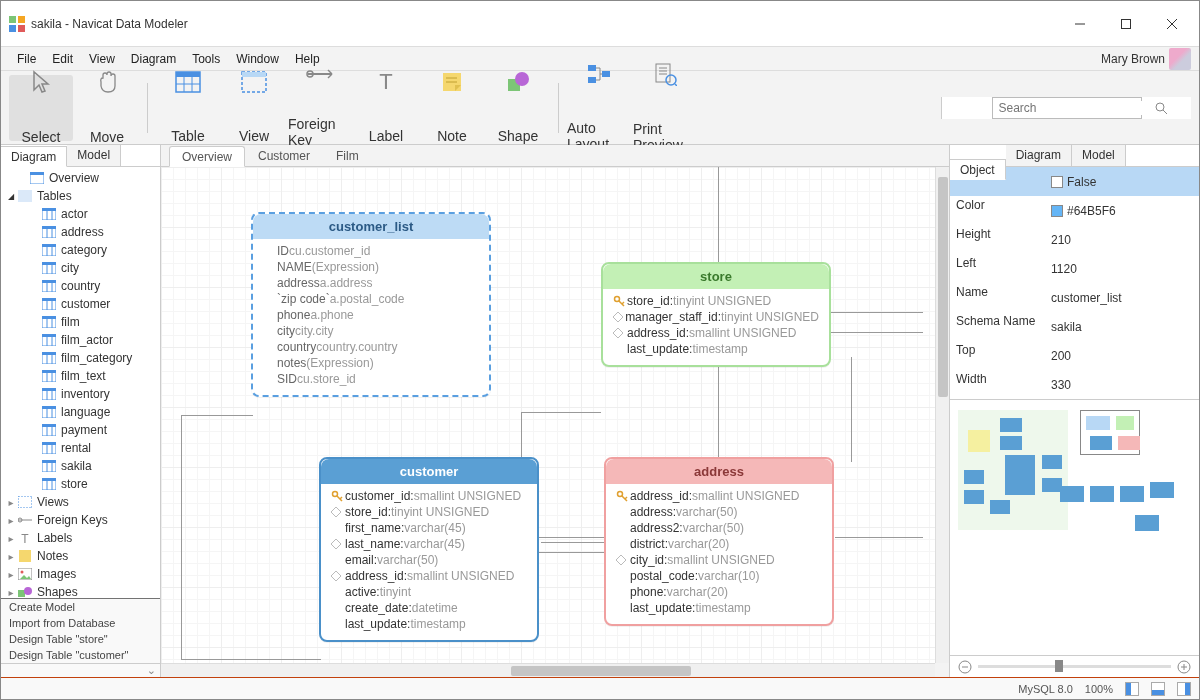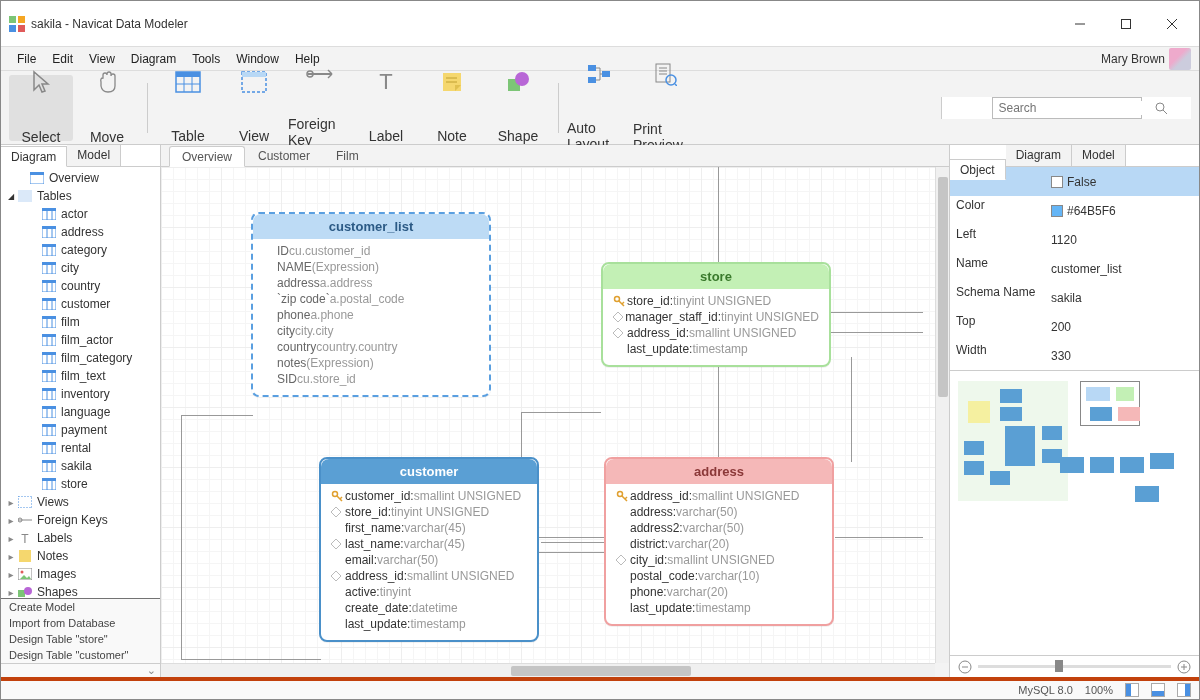--- a/index.html
+++ b/index.html
@@ -839,6 +839,12 @@
           </div>
         </div>
         <div class="prow">
+          <div class="pkey">Height</div>
+          <div class="pval">
+            <span>210</span>
+          </div>
+        </div>
+        <div class="prow">
           <div class="pkey">Left</div>
           <div class="pval">
             <span>1120</span>

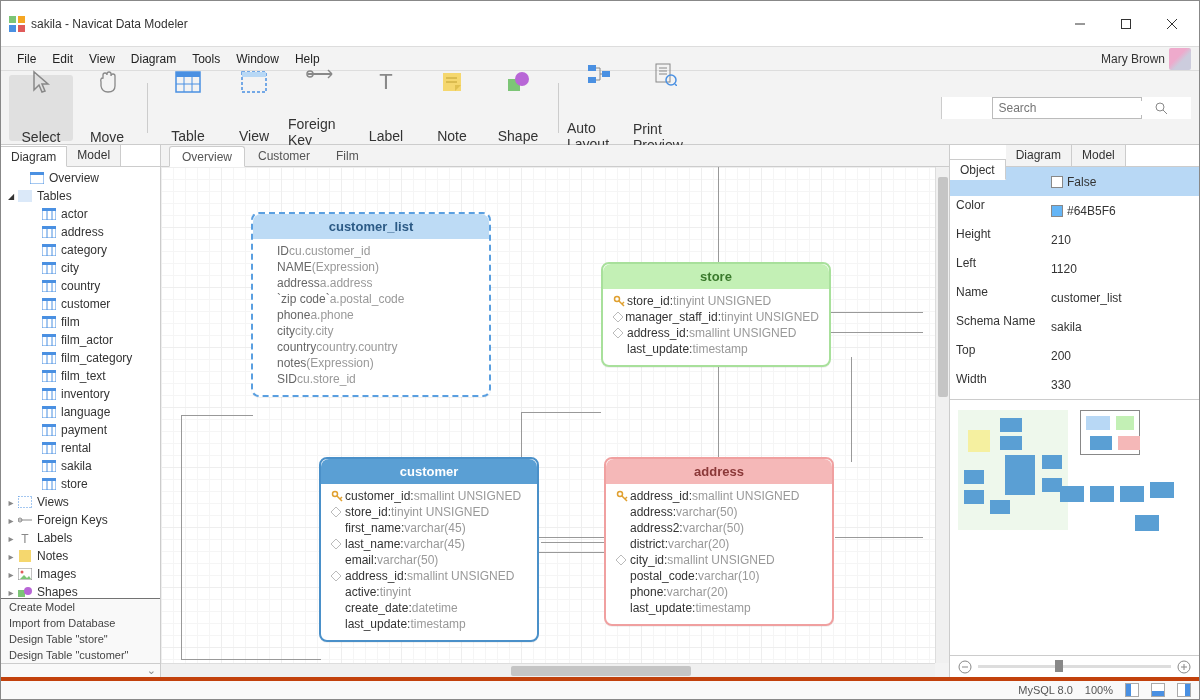--- a/index.html
+++ b/index.html
@@ -112,7 +112,7 @@
 .right .zoom .zhandle { position:absolute; width:8px; height:12px; background:#888; top:-5px; left:40%;}
 
 
-.statusbar { height:22px; border-top:4px solid #c2410c; background:#f9f9f9; display:flex; align-items:center; padding:0 8px; font-size:11px; color:#555;}
+.statusbar { height:22px; border-top:1px solid #c2410c; background:#f9f9f9; display:flex; align-items:center; padding:0 8px; font-size:11px; color:#555;}
 .statusbar .sright { margin-left:auto; display:flex; gap:12px; align-items:center;}
 .statusbar .sicon { width:14px; height:14px; border:1px solid #aaa;}
 

